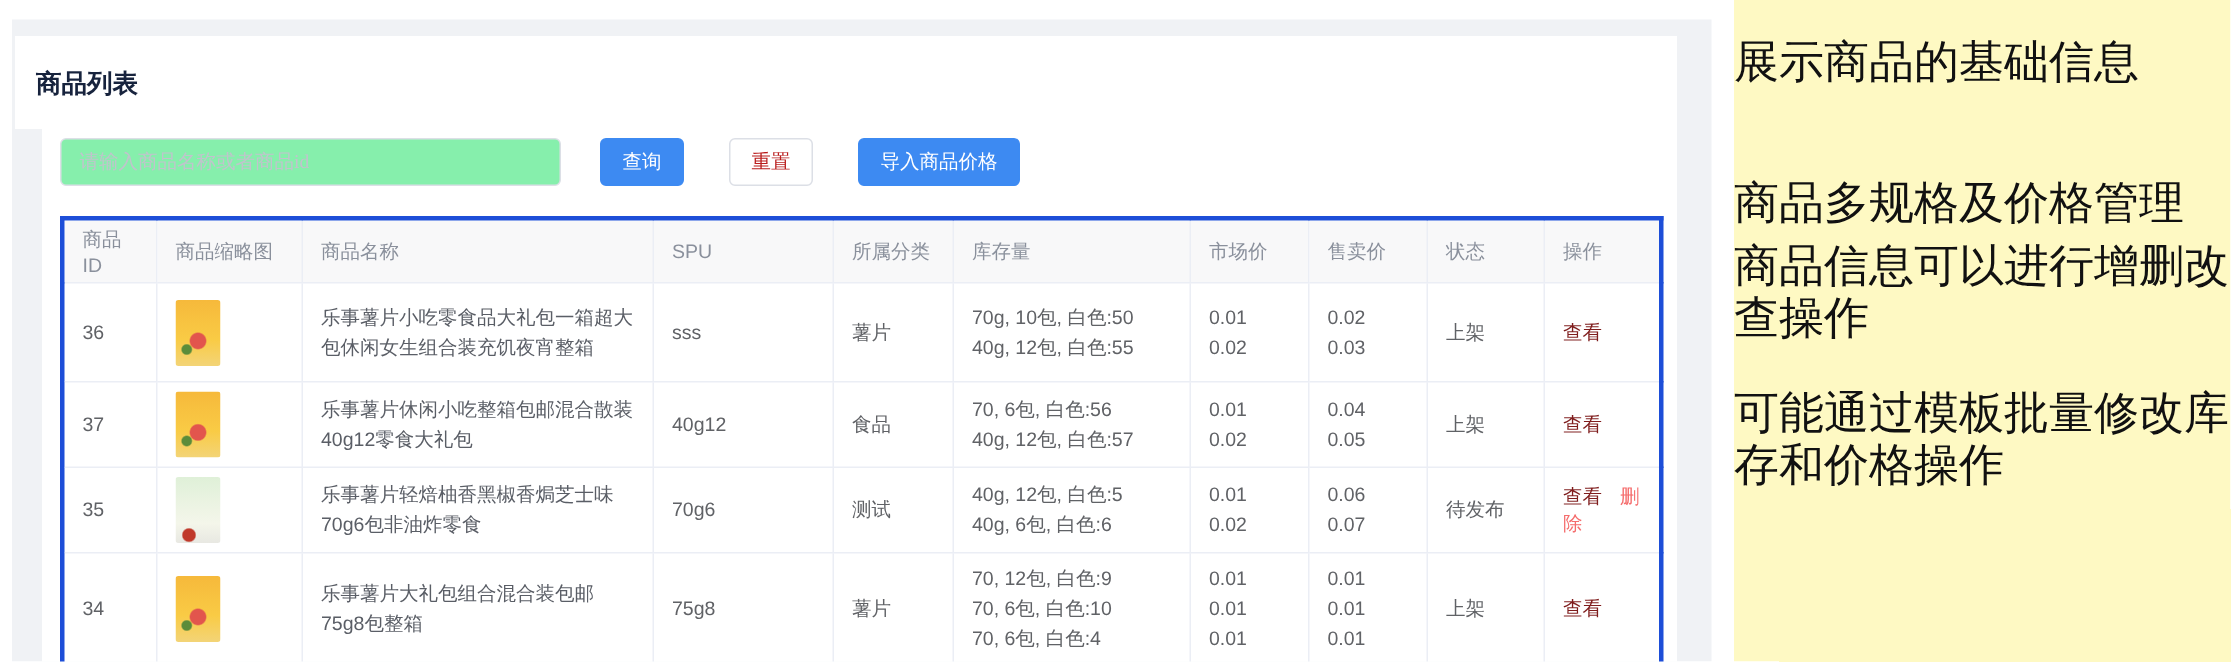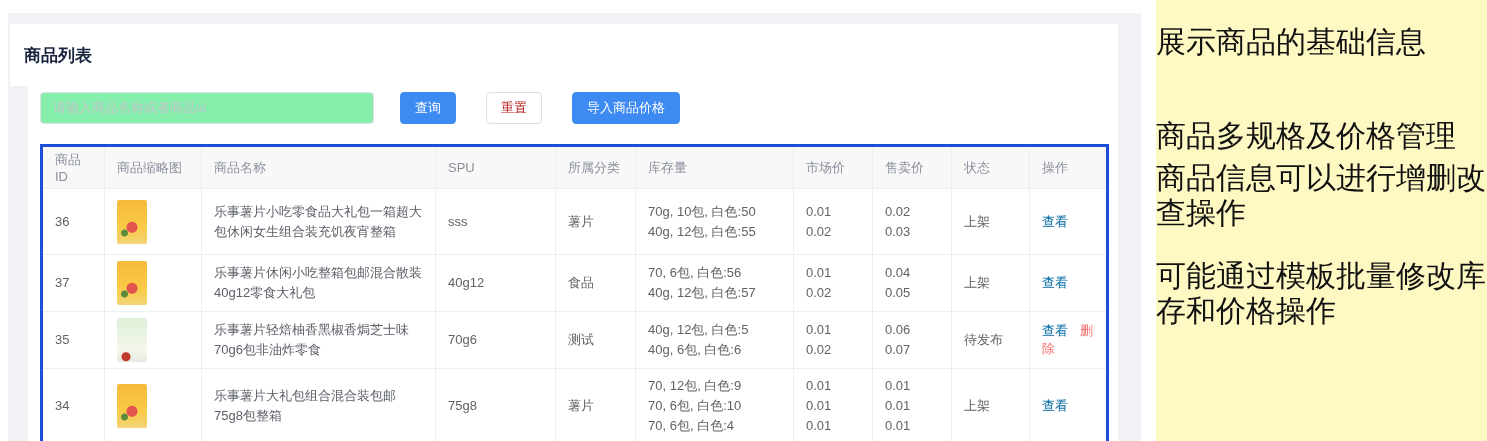--- a/index.html
+++ b/index.html
@@ -92,7 +92,7 @@
       linear-gradient(180deg, #dff0d8 0%, #f4f6ea 70%, #e8e8e2 100%);
   }
   .action-link { cursor: pointer; margin-right: 12px; font-size: 13px; }
-  .action-view { color: #0369a1; }
+  .action-view { color: #7f1d1d; }
   .action-delete { color: #f56c6c; }
   
   .annotations {

